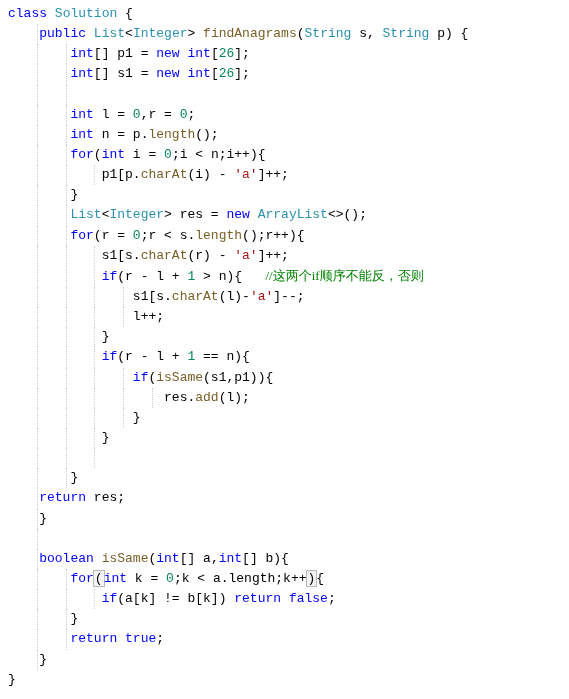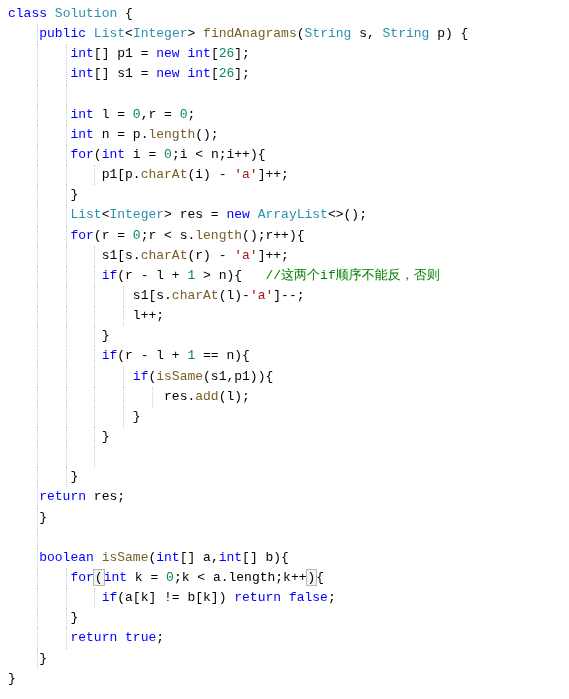--- a/index.html
+++ b/index.html
@@ -24,7 +24,7 @@
   .method { color: #795e26; }
   .str { color: #a31515; }
   .num { color: #098658; }
-  .cmt { color: #008000; }
+  .cmt { color: #008000; font-family: Liberation Serif, serif; }
   .plain { color: #000000; }
   .guide {
     position: absolute;

